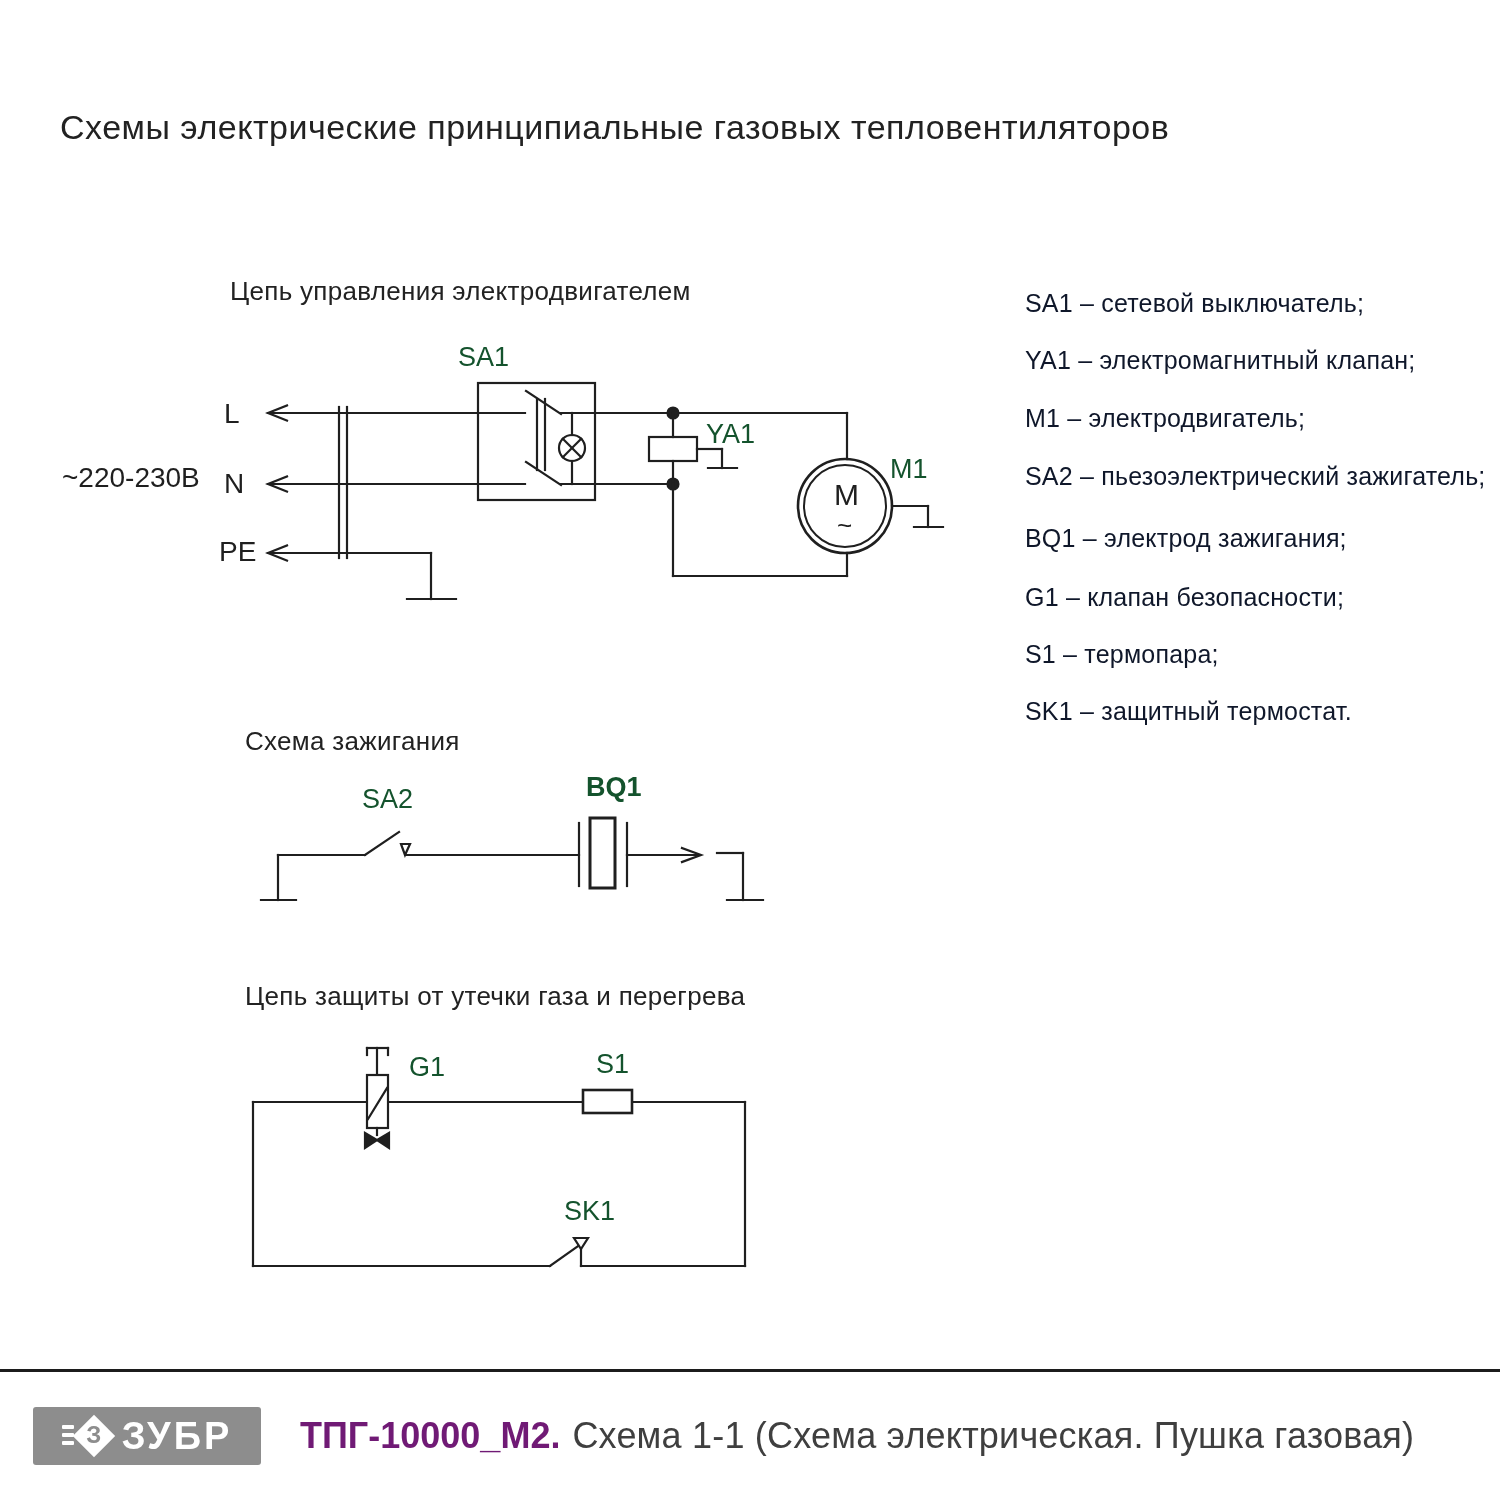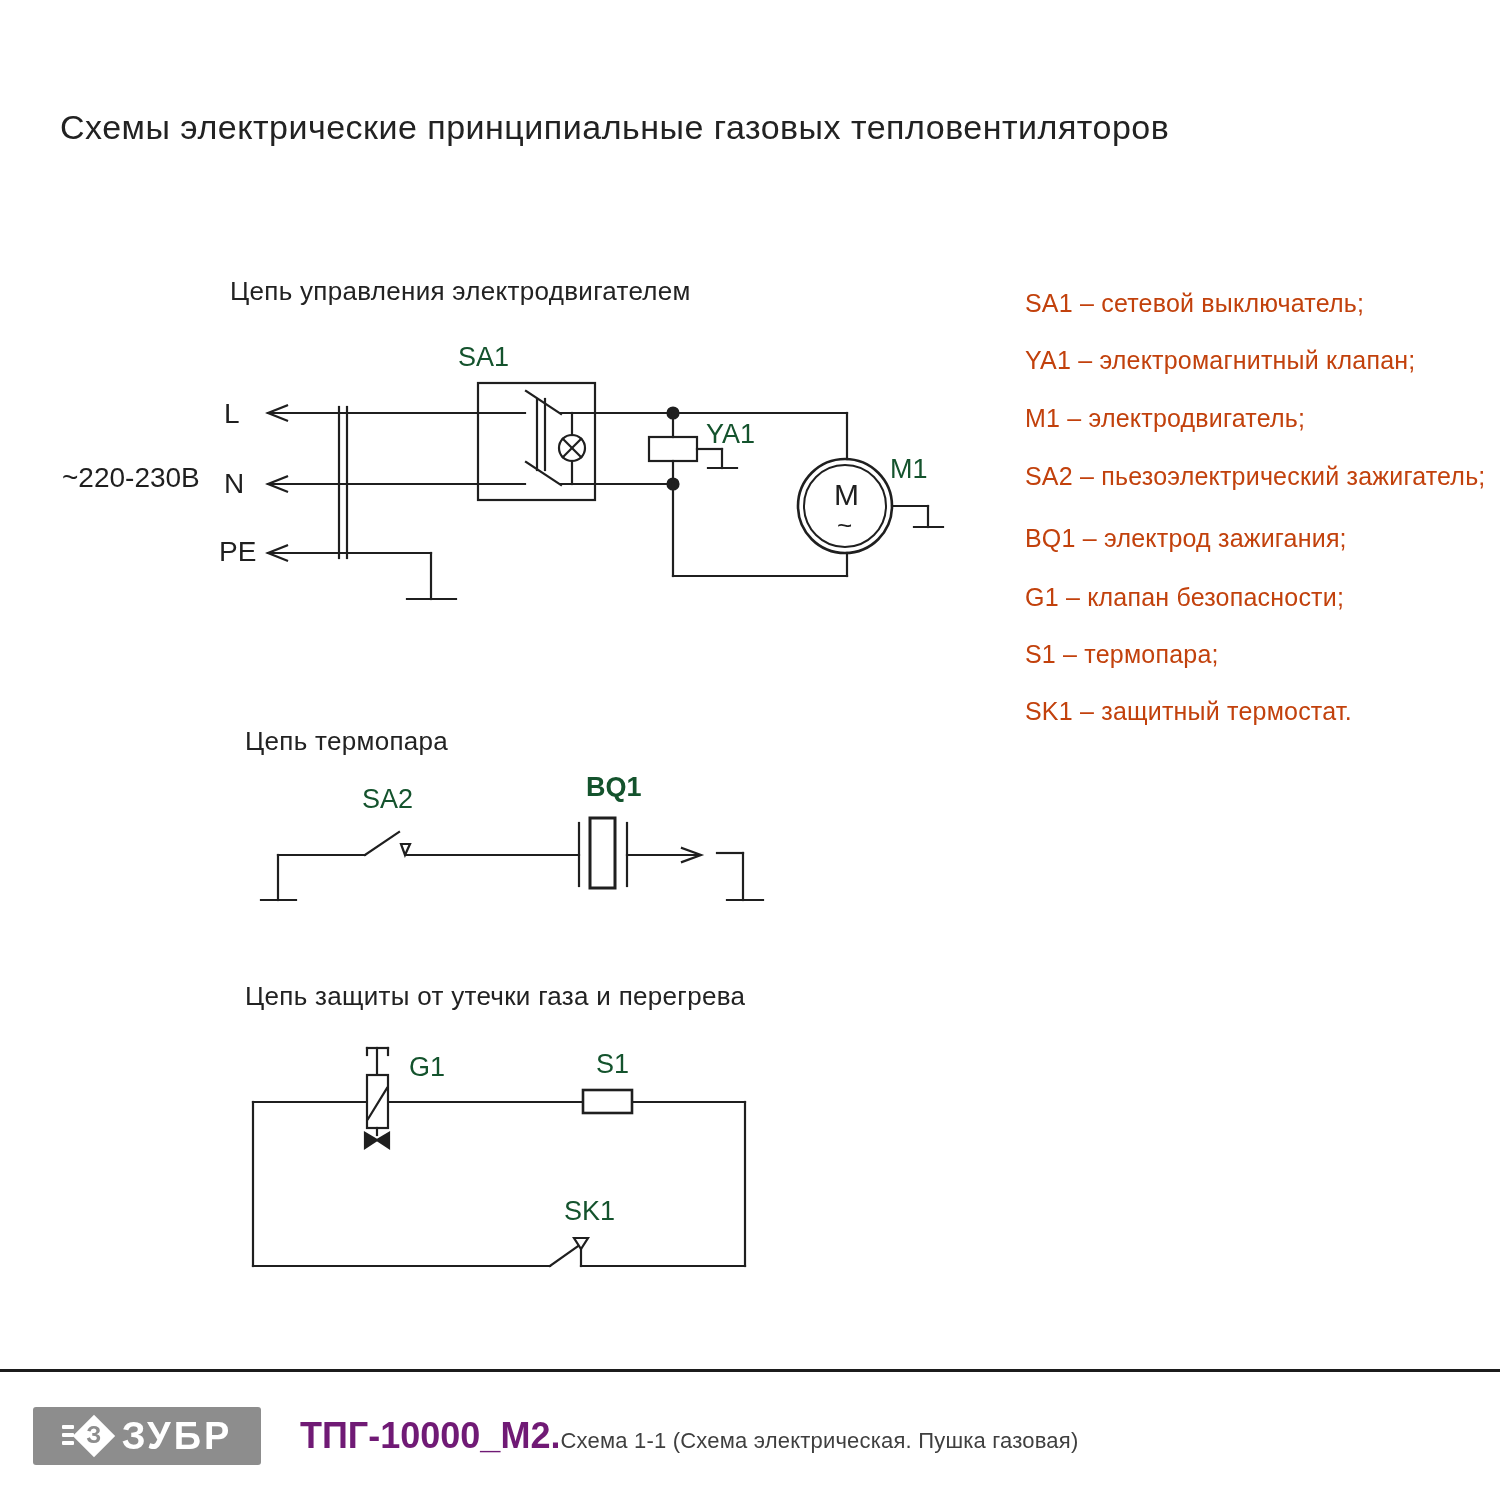--- a/index.html
+++ b/index.html
@@ -18,7 +18,7 @@
   .lbl-sm{font-size:28px;color:#1f1f1f;}
   .motor-letter{font-size:30px;color:#1f1f1f;}
   .motor-ac{font-size:26px;color:#1f1f1f;}
-  .legend-item{font-size:25px;color:#c2410c;letter-spacing:0.2px;}
+  .legend-item{font-size:25px;color:#0f172a;letter-spacing:0.2px;}
   #schematic-svg{position:absolute;left:0;top:0;}
   .footer-divider{position:absolute;left:0;top:1369px;width:1500px;height:3px;background:#1c1c1c;}
   .logo-box{

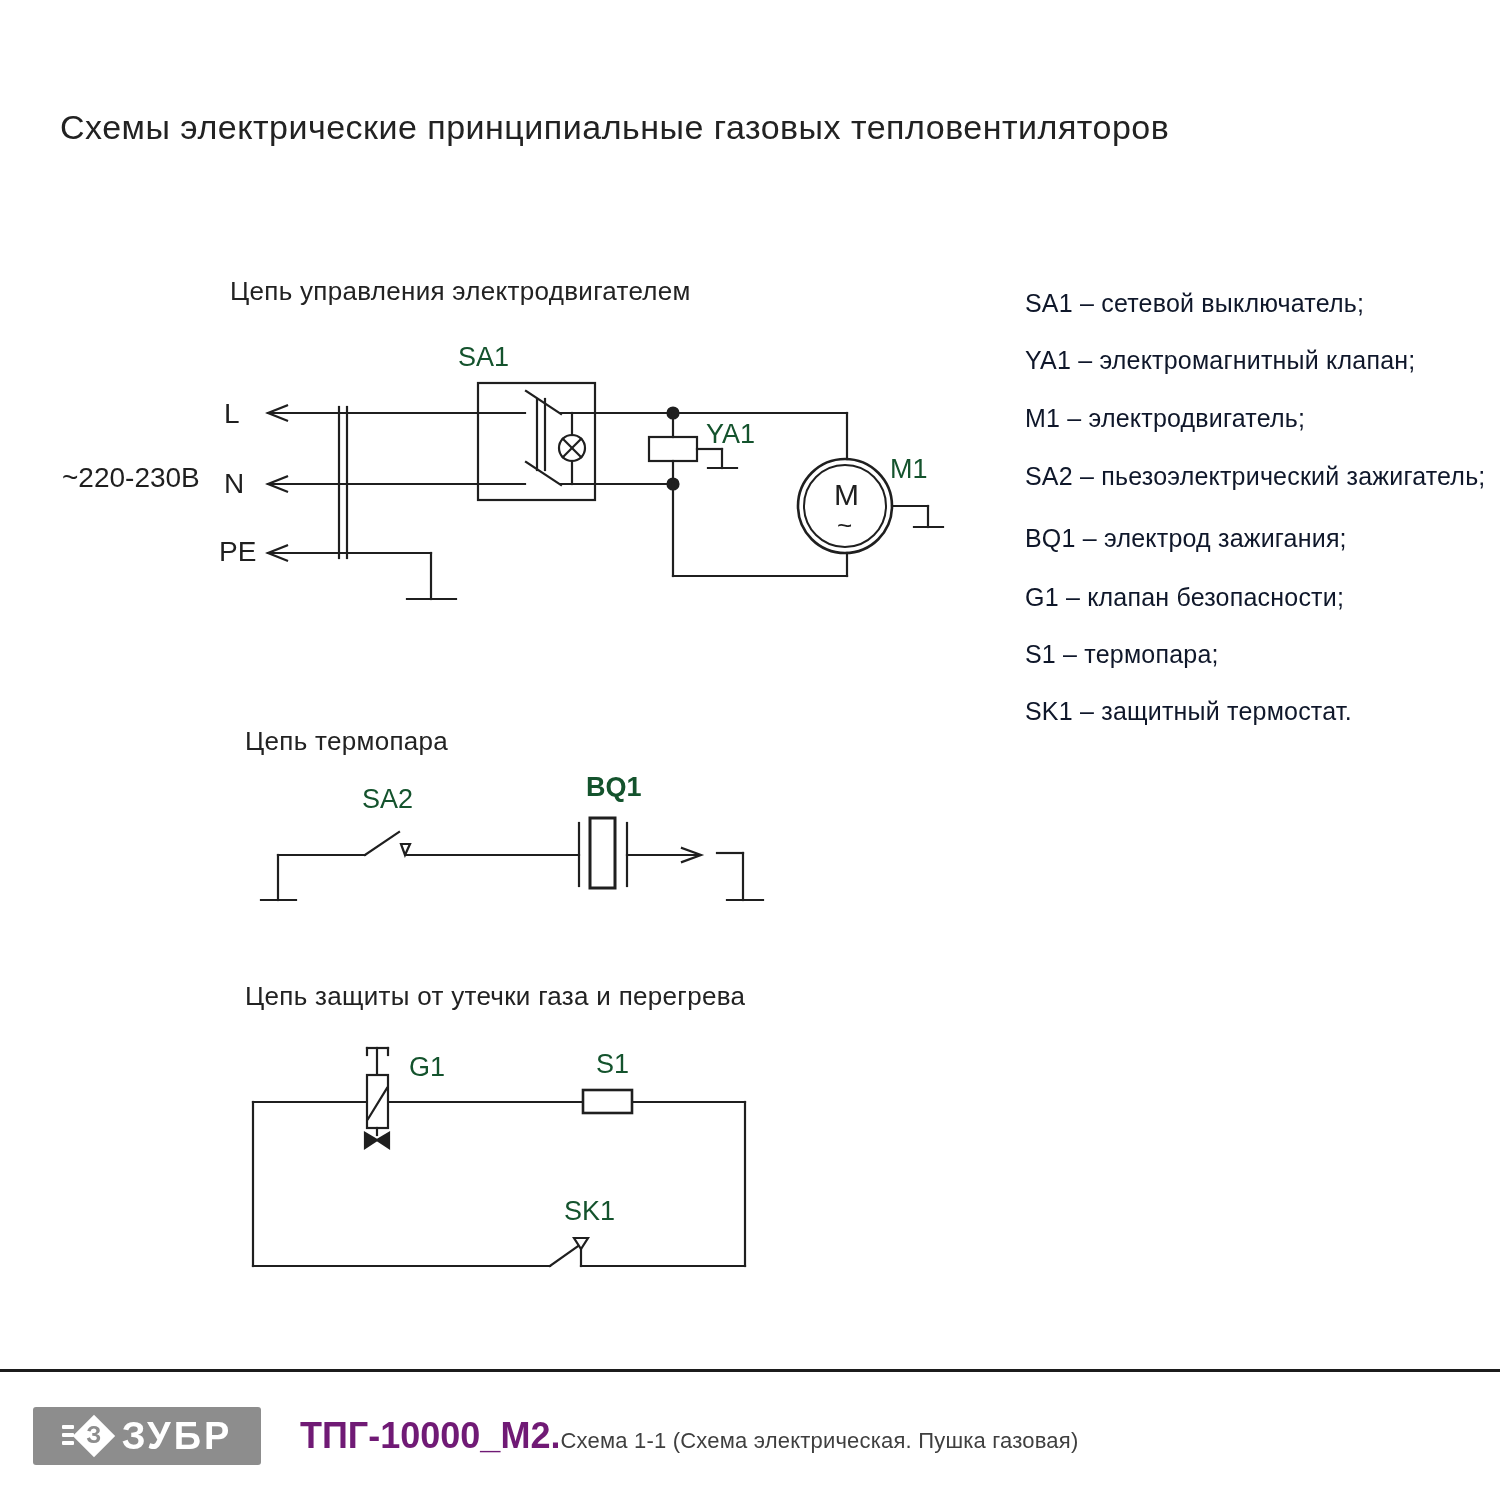--- a/index.html
+++ b/index.html
@@ -195,7 +195,7 @@
   <div class="abs motor-letter" style="left:834px;top:478px;">M</div>
   <div class="abs motor-ac" style="left:837px;top:510px;">~</div>
 
-  <div class="abs section-title" style="left:245px;top:726px;">Цепь термопара</div>
+  <div class="abs section-title" style="left:245px;top:726px;">Схема зажигания</div>
   <div class="abs lbl" style="left:362px;top:784px;">SA2</div>
   <div class="abs lbl" style="left:586px;top:772px;font-weight:bold;">BQ1</div>
 

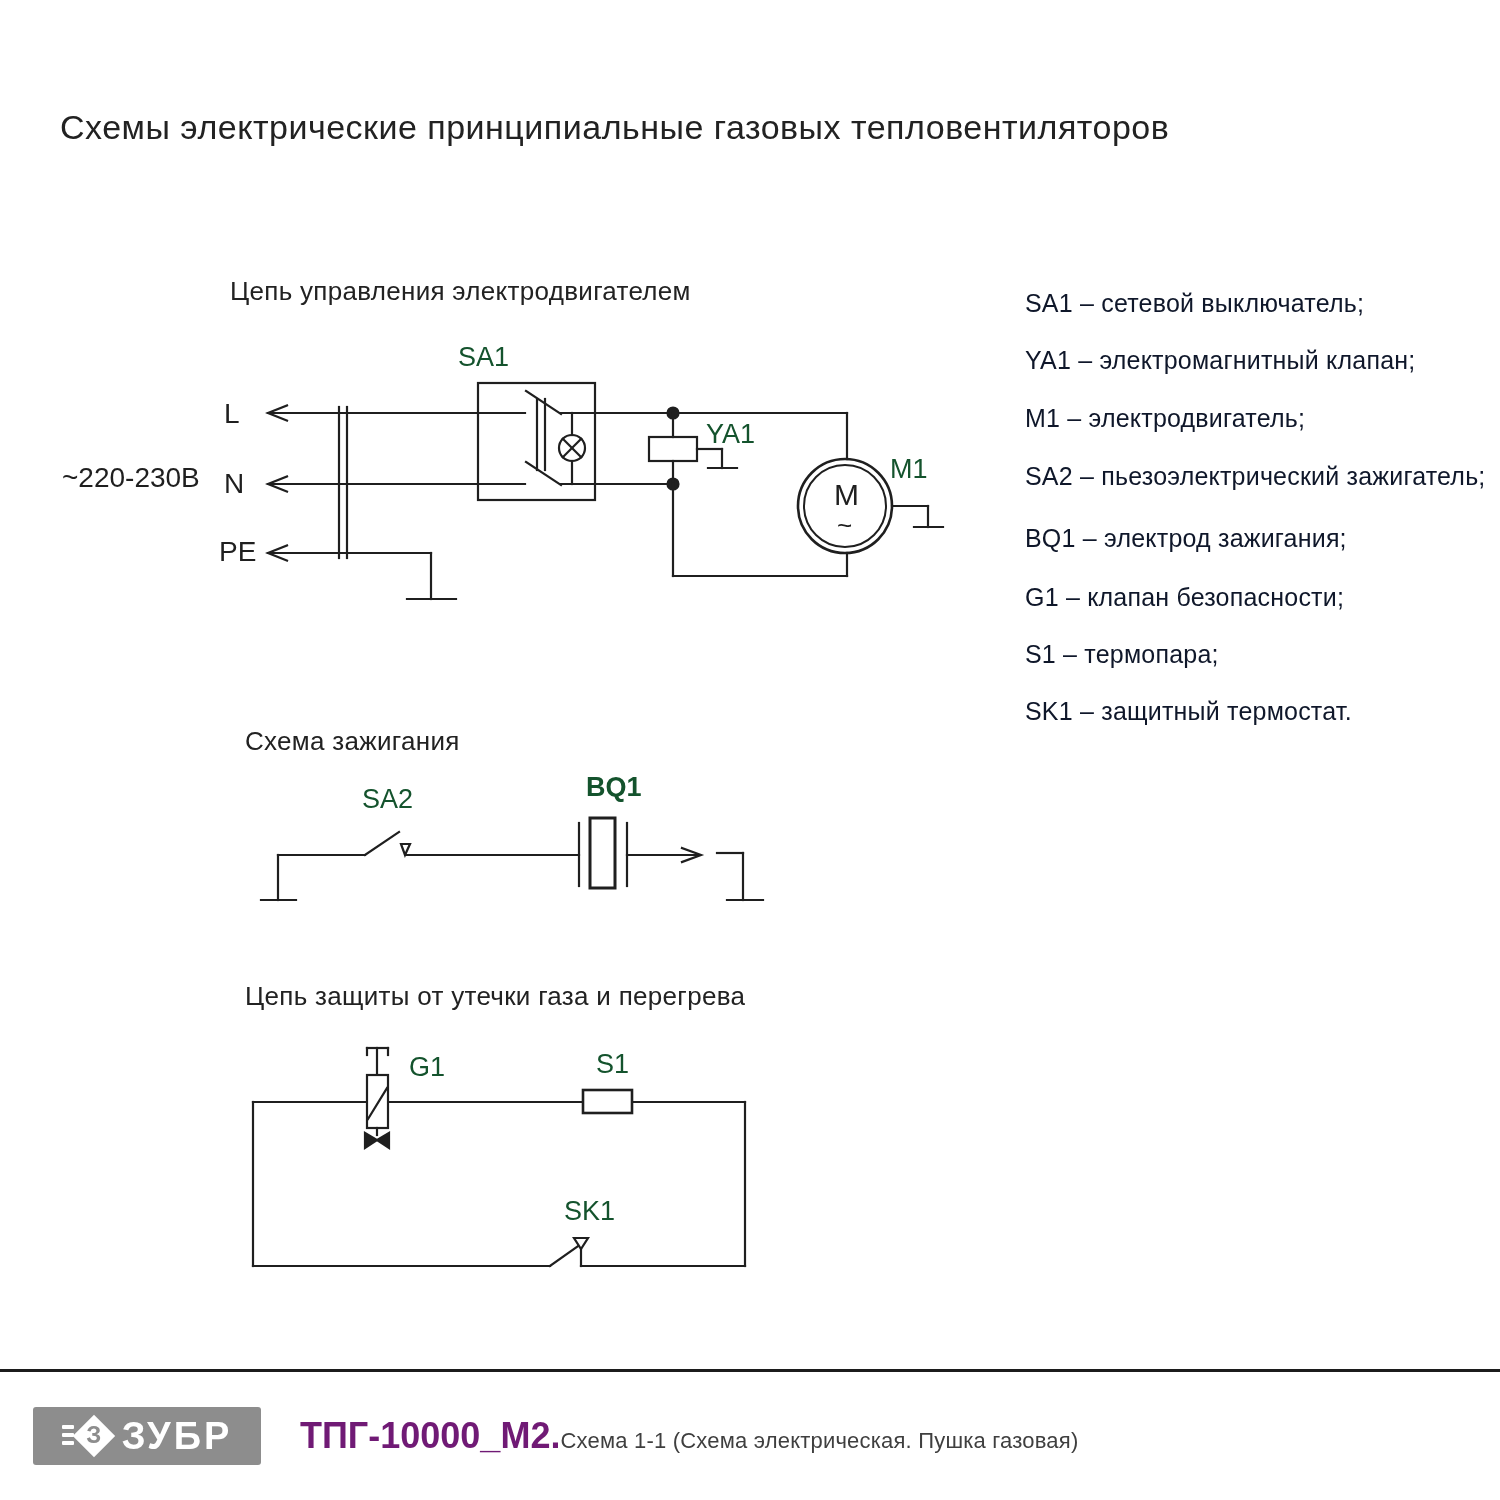--- a/index.html
+++ b/index.html
@@ -41,7 +41,7 @@
   .logo-text{font-size:38px;font-weight:bold;color:#ffffff;letter-spacing:3px;line-height:1;}
   .footer-text{position:absolute;left:300px;top:1415px;font-size:36px;}
   .footer-model{font-weight:bold;color:#701a75;}
-  .footer-caption{font-size:22px;color:#3f3f3f;letter-spacing:0.2px;}
+  .footer-caption{font-size:36px;color:#3f3f3f;margin-left:12px;letter-spacing:0.2px;}
 </style>
 </head>
 <body>

